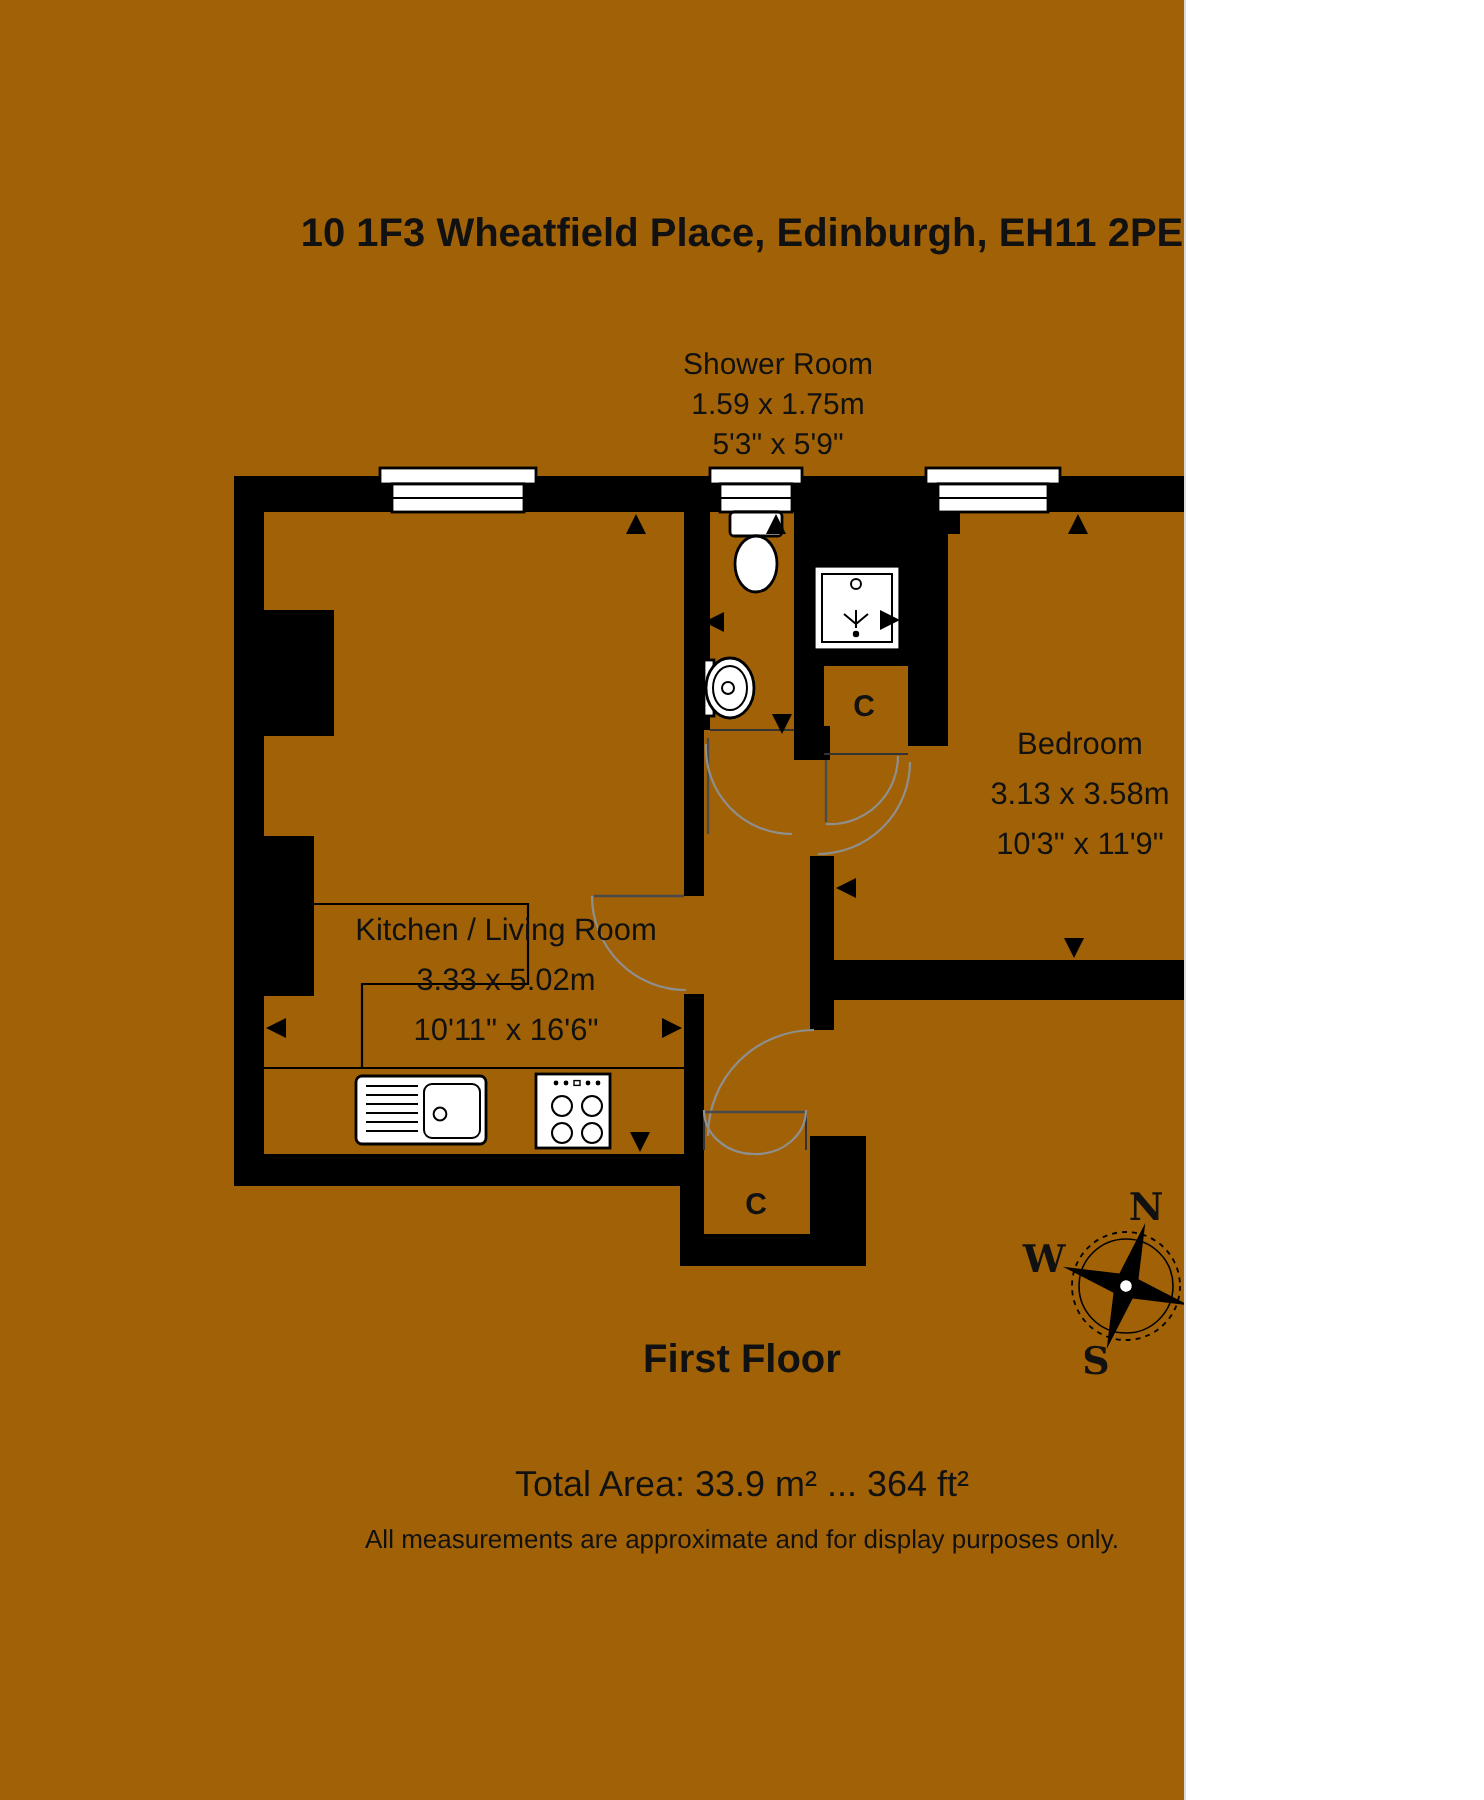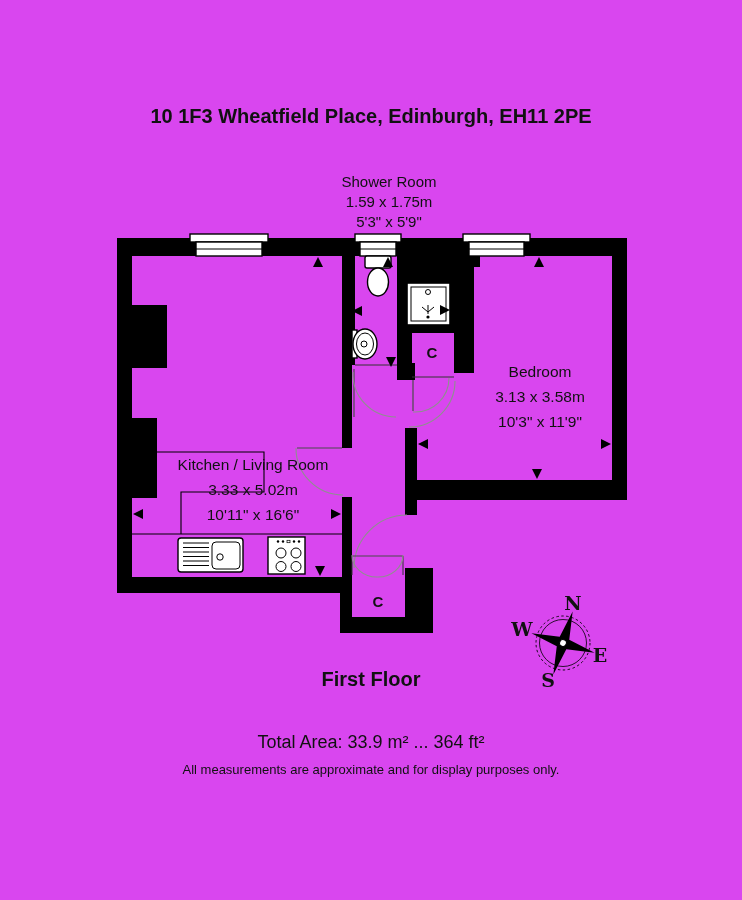--- a/index.html
+++ b/index.html
@@ -4,7 +4,7 @@
 <style>
   html,body{margin:0;padding:0;background:#fff;}
   .page{
-    position:relative;width:742px;height:900px;background:#d946ef;
+    position:relative;width:592px;height:900px;background:#a16207;
     font-family:"Liberation Sans",sans-serif;outline:1px solid #d9d9d9;
     overflow:hidden;
   }

